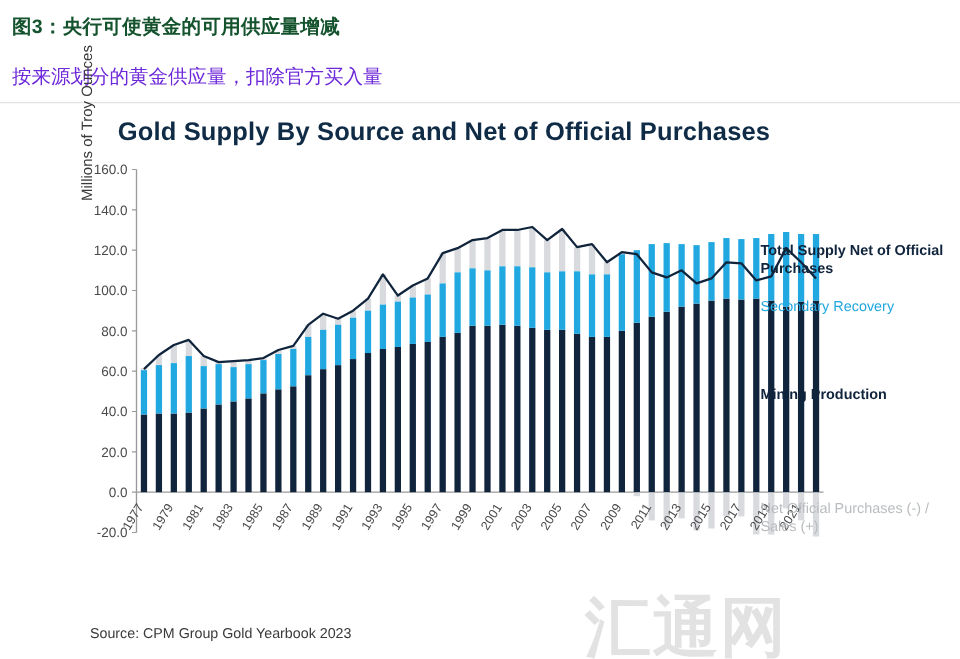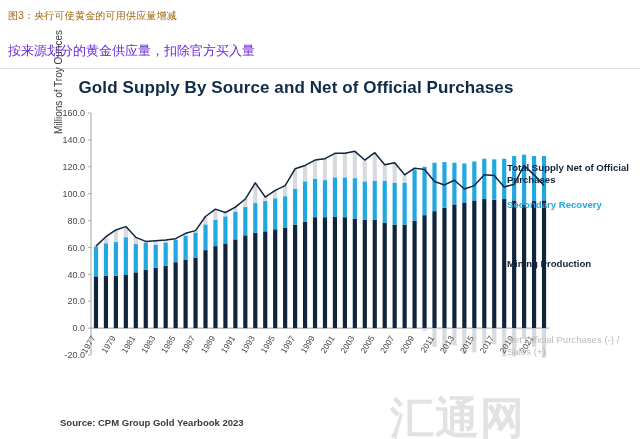--- a/index.html
+++ b/index.html
@@ -19,9 +19,9 @@
     position: absolute;
     left: 8px;
     top: 9px;
-    font-size: 10px;
-    font-weight: normal;
-    color: #a16207;
+    font-size: 13px;
+    font-weight: bold;
+    color: #14532d;
     letter-spacing: 0.2px;
   }
   .fig-sub {

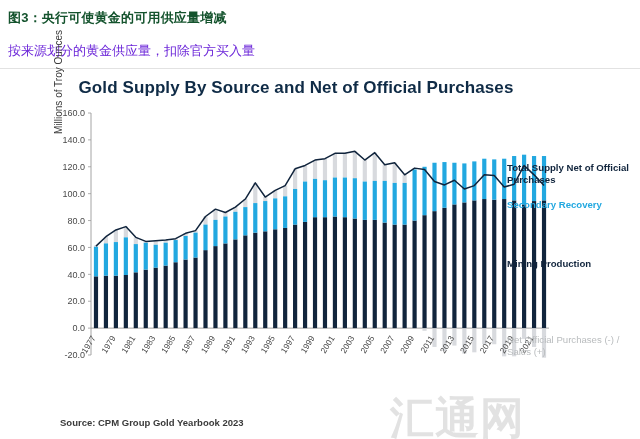--- a/index.html
+++ b/index.html
@@ -104,7 +104,7 @@
   .lg-secondary {
     top: 130px;
     color: #22a8e0;
-    font-weight: bold;
+    font-weight: normal;
   }
   .lg-mining {
     top: 165px;

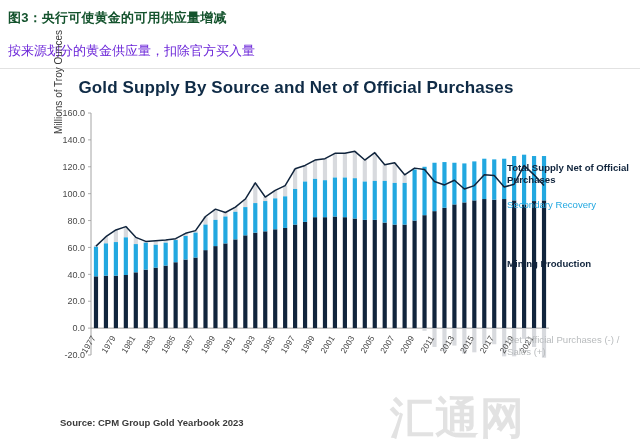--- a/index.html
+++ b/index.html
@@ -123,7 +123,6 @@
     top: 348px;
     font-size: 9.5px;
     color: #3a3a3a;
-    font-weight: bold;
   }
   .watermark {
     position: absolute;

